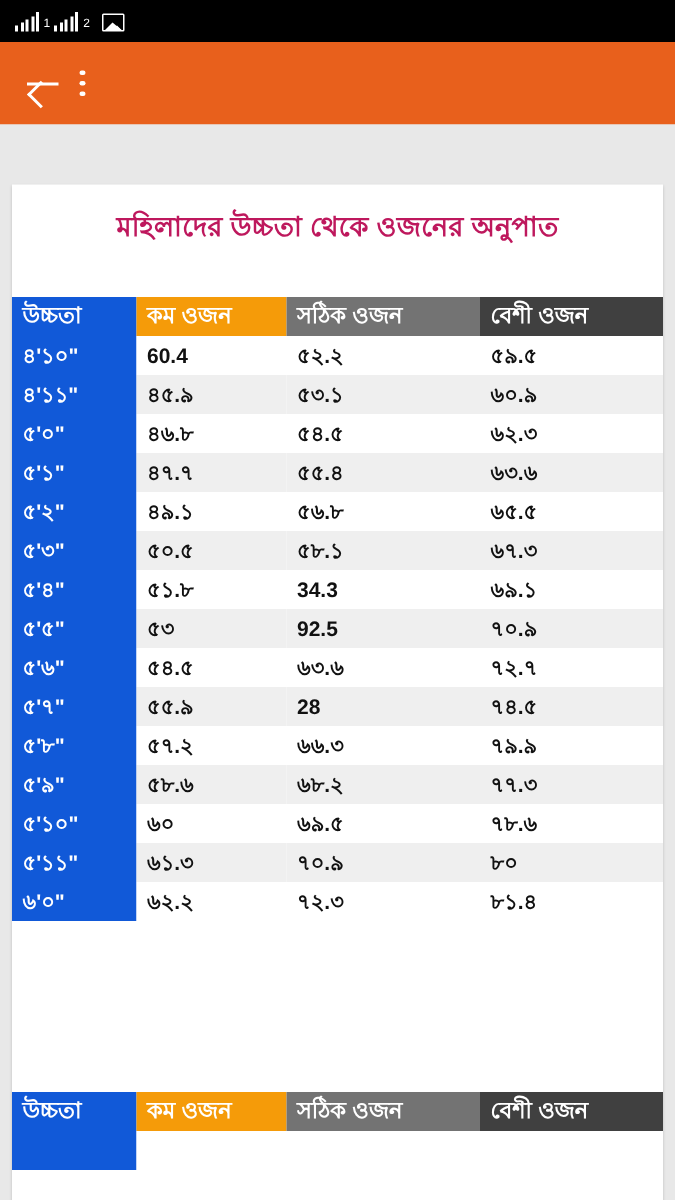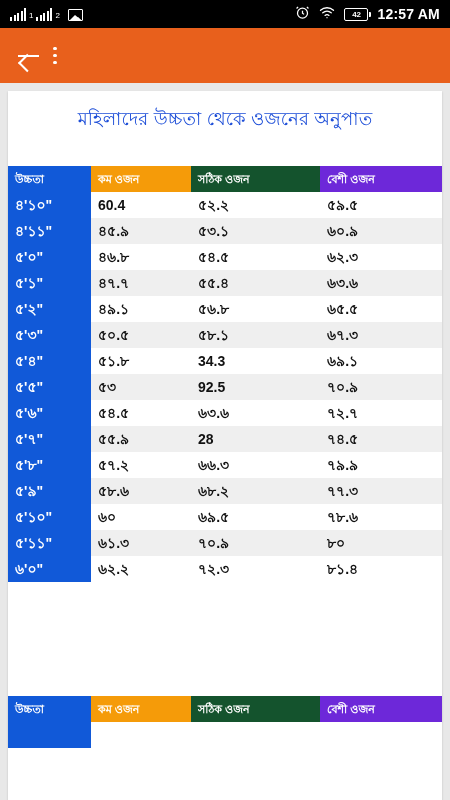--- a/index.html
+++ b/index.html
@@ -168,27 +168,6 @@
     <span class="simnum">2</span>
     <span class="photo-icon"></span>
   </div>
-  <div class="sb-right">
-    <span>
-      <svg width="15" height="15" viewBox="0 0 24 24" fill="none" stroke="#fff" stroke-width="2">
-        <circle cx="12" cy="13" r="8"></circle>
-          <path d="M12 9v4l2.5 2"></path>
-        <path d="M5 3L2.5 5.5M19 3l2.5 2.5"></path>
-      </svg>
-    </span>
-    <span>
-      <svg width="16" height="13" viewBox="0 0 24 20" fill="none" stroke="#fff" stroke-width="2" stroke-linecap="round">
-        <path d="M2 6.5a15 15 0 0 1 20 0"></path>
-        <path d="M5.5 10.5a10 10 0 0 1 13 0"></path>
-        <path d="M9 14.5a5 5 0 0 1 6 0"></path>
-        <circle cx="12" cy="18" r="1" fill="#fff" stroke="none"></circle>
-      </svg>
-    </span>
-    <span class="battery">
-      <span>42</span>
-    </span>
-    <span class="clock-time">12:57 AM</span>
-  </div>
 </div>
 
 <div class="toolbar">

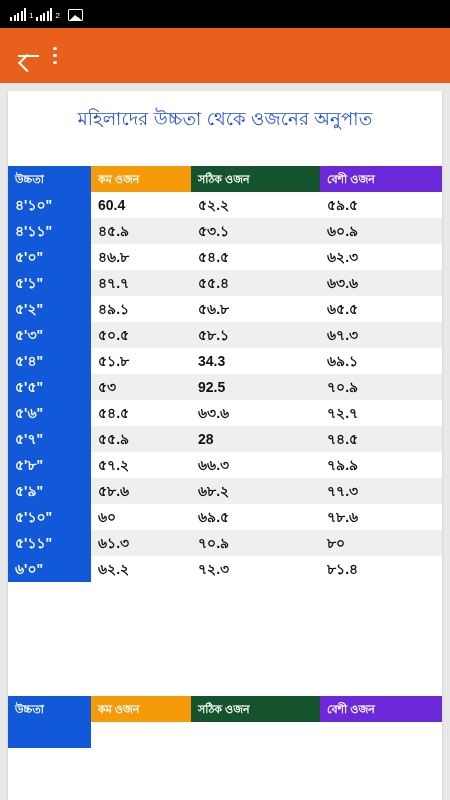--- a/index.html
+++ b/index.html
@@ -103,11 +103,12 @@
     min-height:709px;
   }
   .section-title{
-    color:#1d4ed8;
-    font-size:18px; font-weight:normal;
+    color:#be185d;
+    font-size:18px; font-weight:bold;
     text-align:center;
     padding:14px 6px 0 6px;
     letter-spacing:0.2px;
+    margin-top:32px;
   }
 
   

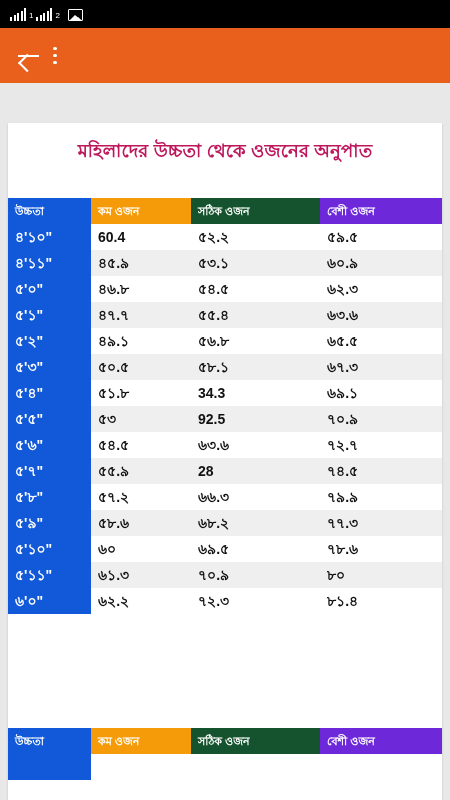--- a/index.html
+++ b/index.html
@@ -120,7 +120,7 @@
 
   .wtable thead th{
     height:26px;
-    color:#fff; font-size:11px; font-weight:bold;
+    color:#fff; font-size:15px; font-weight:bold;
     text-align:left; padding-left:7px;
     vertical-align:middle;
     line-height:26px;

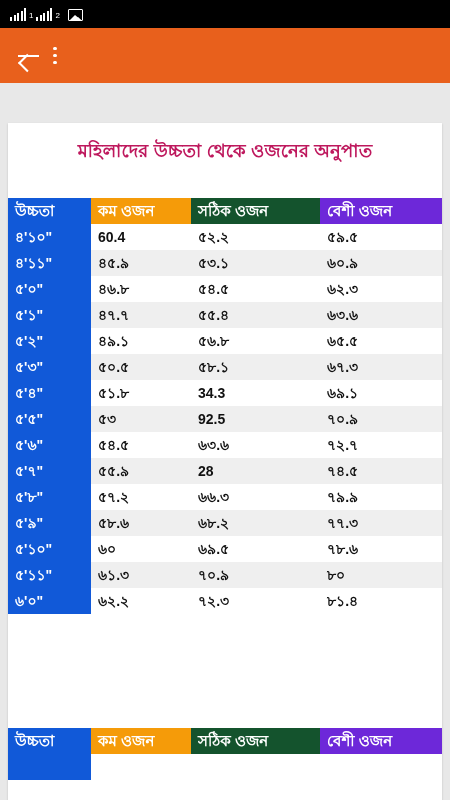--- a/index.html
+++ b/index.html
@@ -128,7 +128,7 @@
   }
   th.h-height{ background:#1159d8; }
   th.h-low{    background:#f59b09; }
-  th.h-normal{ background:#14532d; }
+  th.h-normal{ background:#737373; }
   th.h-over{   background:#6d28d9; }
 
   .wtable tbody td{

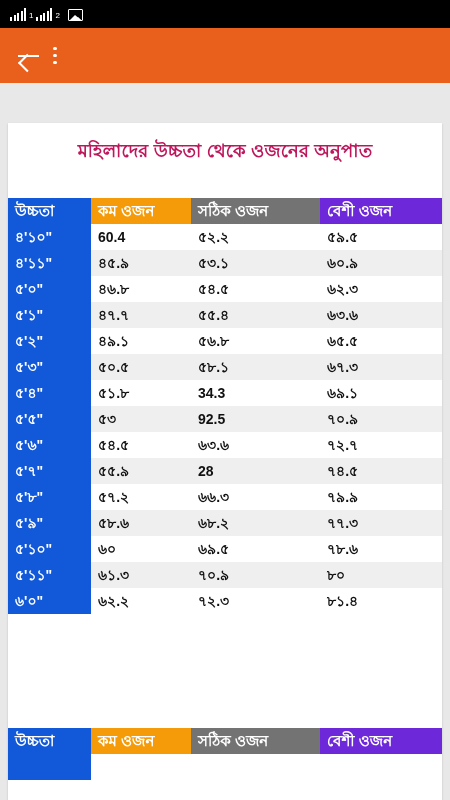--- a/index.html
+++ b/index.html
@@ -129,7 +129,7 @@
   th.h-height{ background:#1159d8; }
   th.h-low{    background:#f59b09; }
   th.h-normal{ background:#737373; }
-  th.h-over{   background:#6d28d9; }
+  th.h-over{   background:#404040; }
 
   .wtable tbody td{
     height:26px; line-height:26px;

